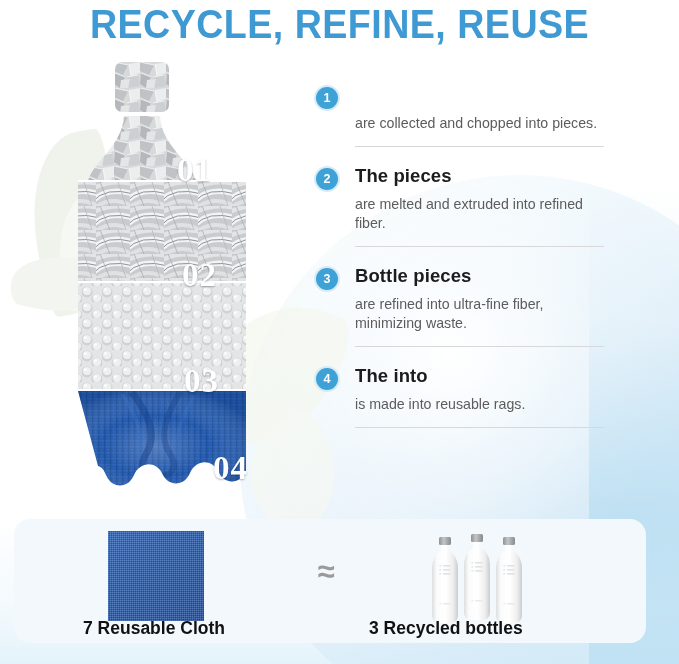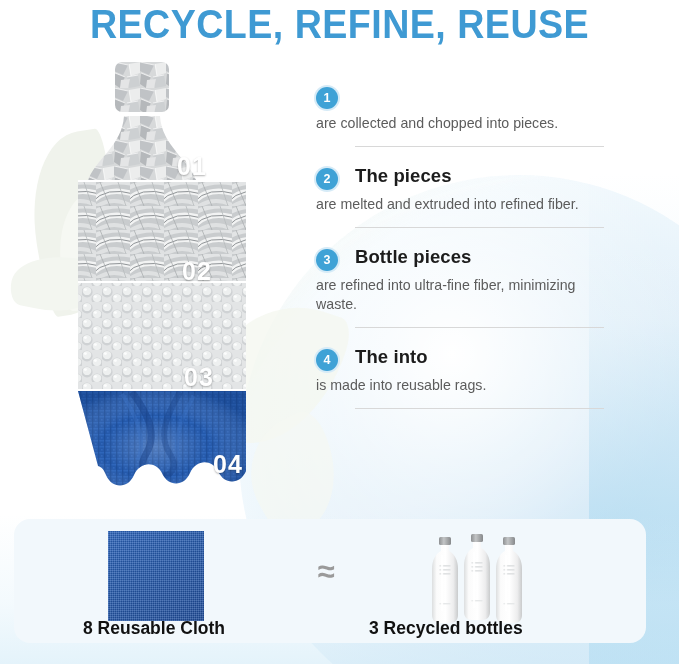--- a/index.html
+++ b/index.html
@@ -134,6 +134,7 @@
     letter-spacing:.1px;
   }
   .step-body{
+    margin-left:39px;
     margin-top:5px;
     font-size:14.2px;
     line-height:19px;

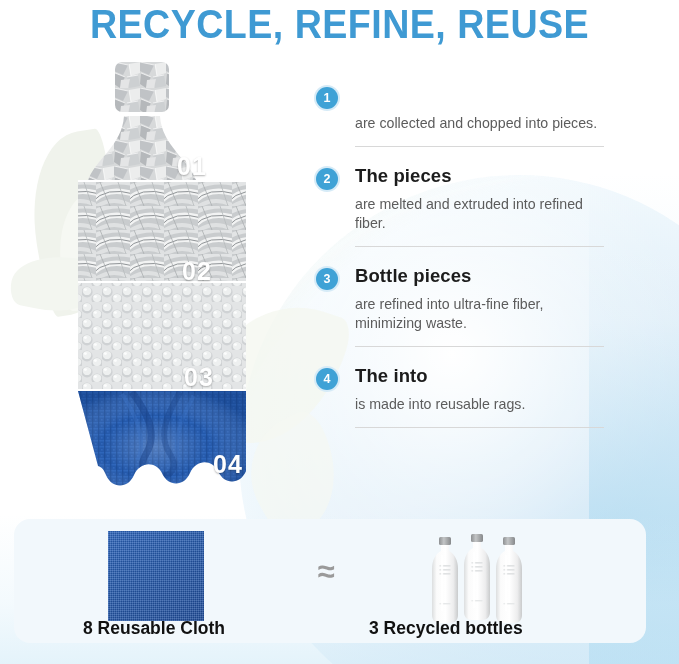--- a/index.html
+++ b/index.html
@@ -93,11 +93,11 @@
     position:absolute;
     color:#ffffff;
     font-weight:bold;
-    font-size:25px;
+    font-size:33px;
     letter-spacing:1px;
     text-shadow:0 1px 2px rgba(0,0,0,.30);
     z-index:6;
-    font-family:Liberation Sans, sans-serif;
+    font-family:Liberation Serif, serif;
   }
   #n1{ left:177px; top:152px; }
   #n2{ left:182px; top:257px; }

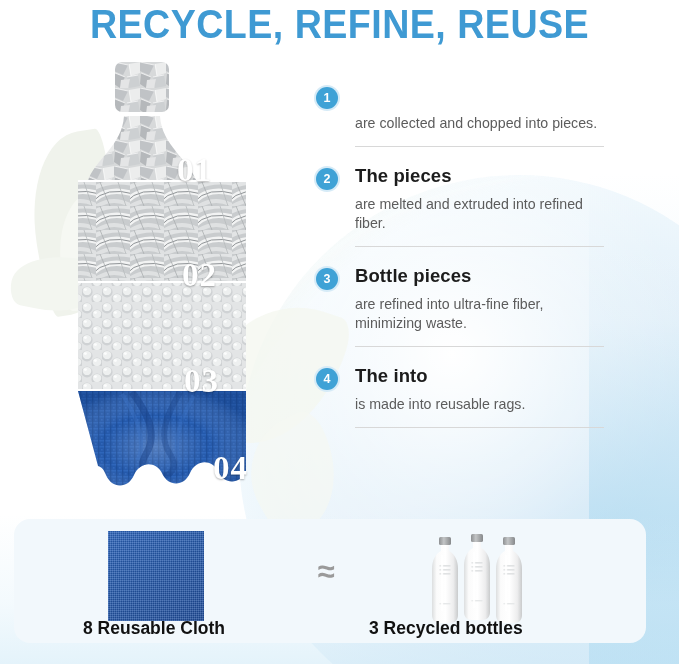--- a/index.html
+++ b/index.html
@@ -390,7 +390,7 @@
     </svg>
   </div>
 
-  <div class="label" id="lbl-left">8 Reusable Cloth</div>
+  <div class="label" id="lbl-left">7 Reusable Cloth</div>
   <div class="label" id="lbl-right">3 Recycled bottles</div>
 </div>
 

